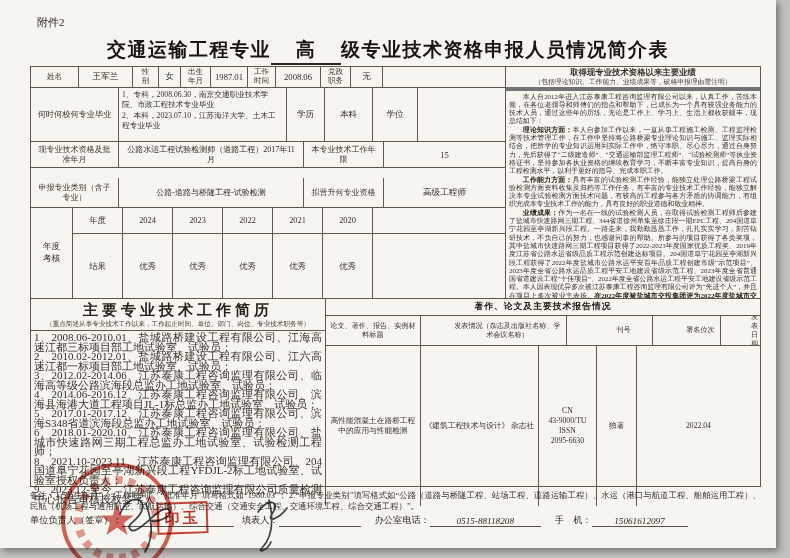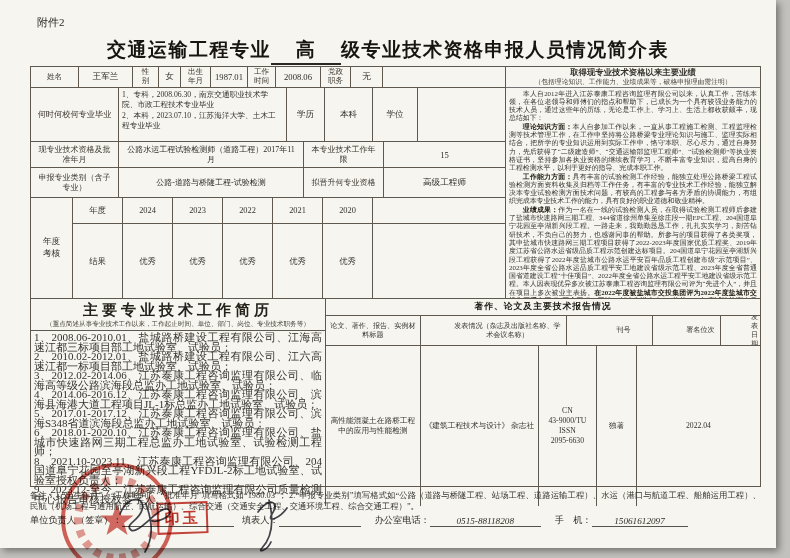--- a/index.html
+++ b/index.html
@@ -41,7 +41,7 @@
   .acell.fill{flex:1;border-right:none;}
 
   .upper-right{flex:1;display:flex;flex-direction:column;}
-  .ach-header{border-bottom:1px solid #737373;text-align:center;padding:1px 2px;}
+  .ach-header{border-bottom:4px solid #737373;text-align:center;padding:1px 2px;}
   .ach-h1{font-size:8.4px;font-weight:bold;line-height:9.6px;}
   .ach-h2{font-size:6.8px;line-height:8px;color:#45413a;}
   .ach-body{flex:1;padding:2px 3px;font-size:6.9px;line-height:8.3px;text-align:justify;overflow:hidden;}

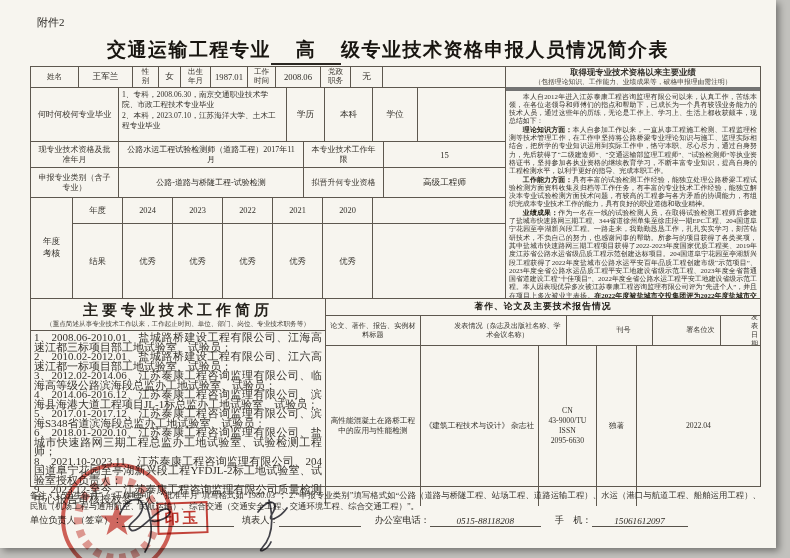--- a/index.html
+++ b/index.html
@@ -28,7 +28,7 @@
   .row1{height:21px;}
   .row2{height:54px;}
   .row3{height:26px;}
-  .row4{height:30px;}
+  .row4{height:30px;margin-top:10px;}
   .row5{flex:1;}
   .edu-detail{align-items:flex-start;justify-content:flex-start;text-align:left;
               font-size:7.7px;line-height:10.4px;white-space:pre-line;padding:2px 3px;}

